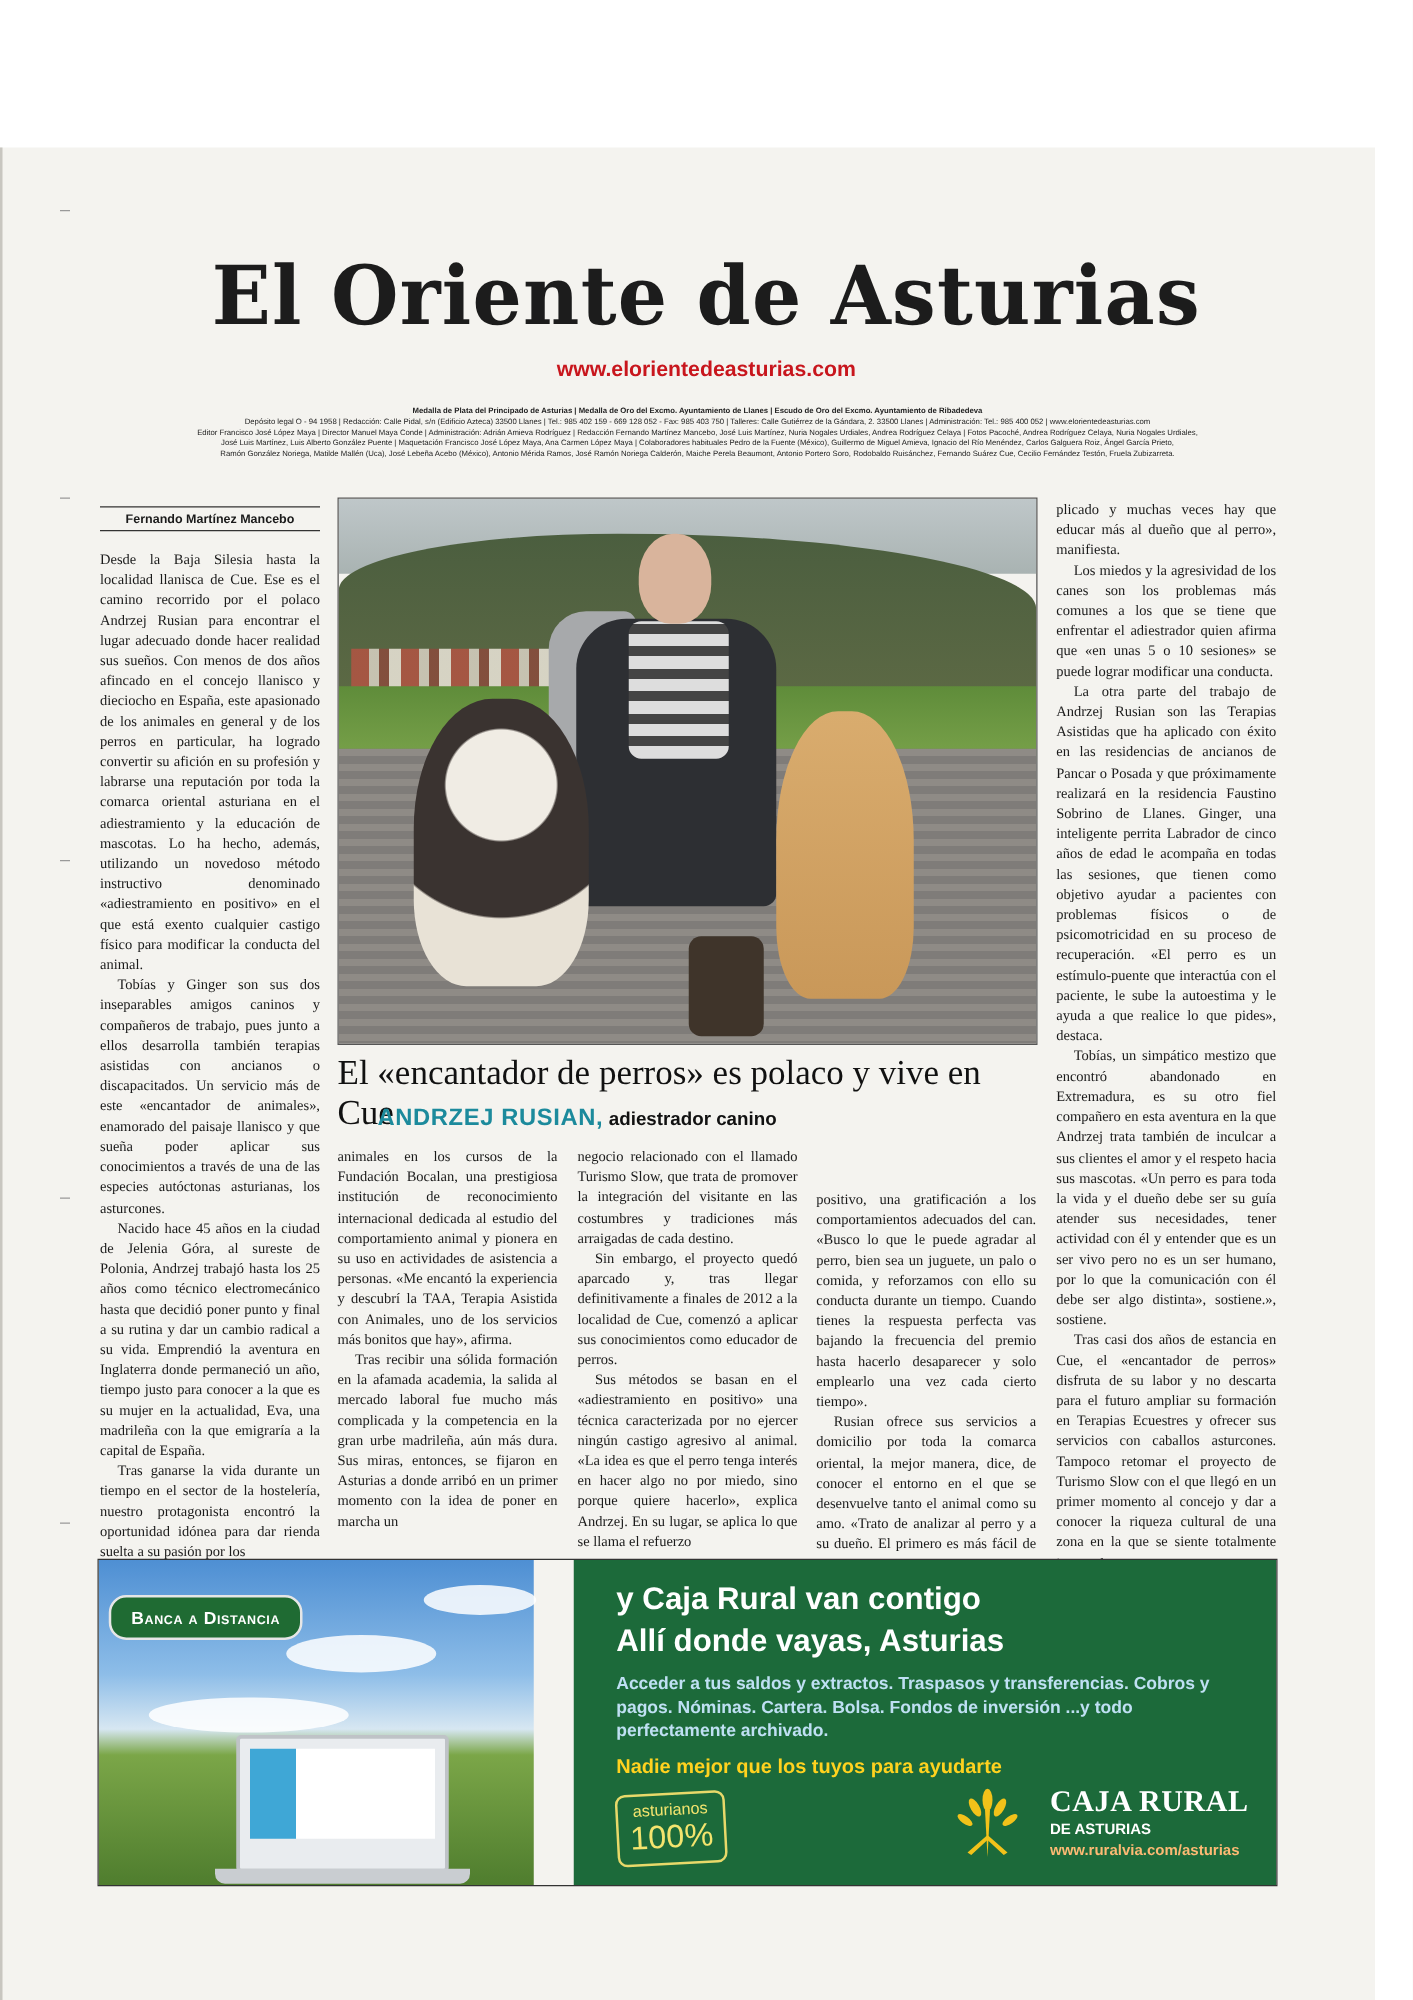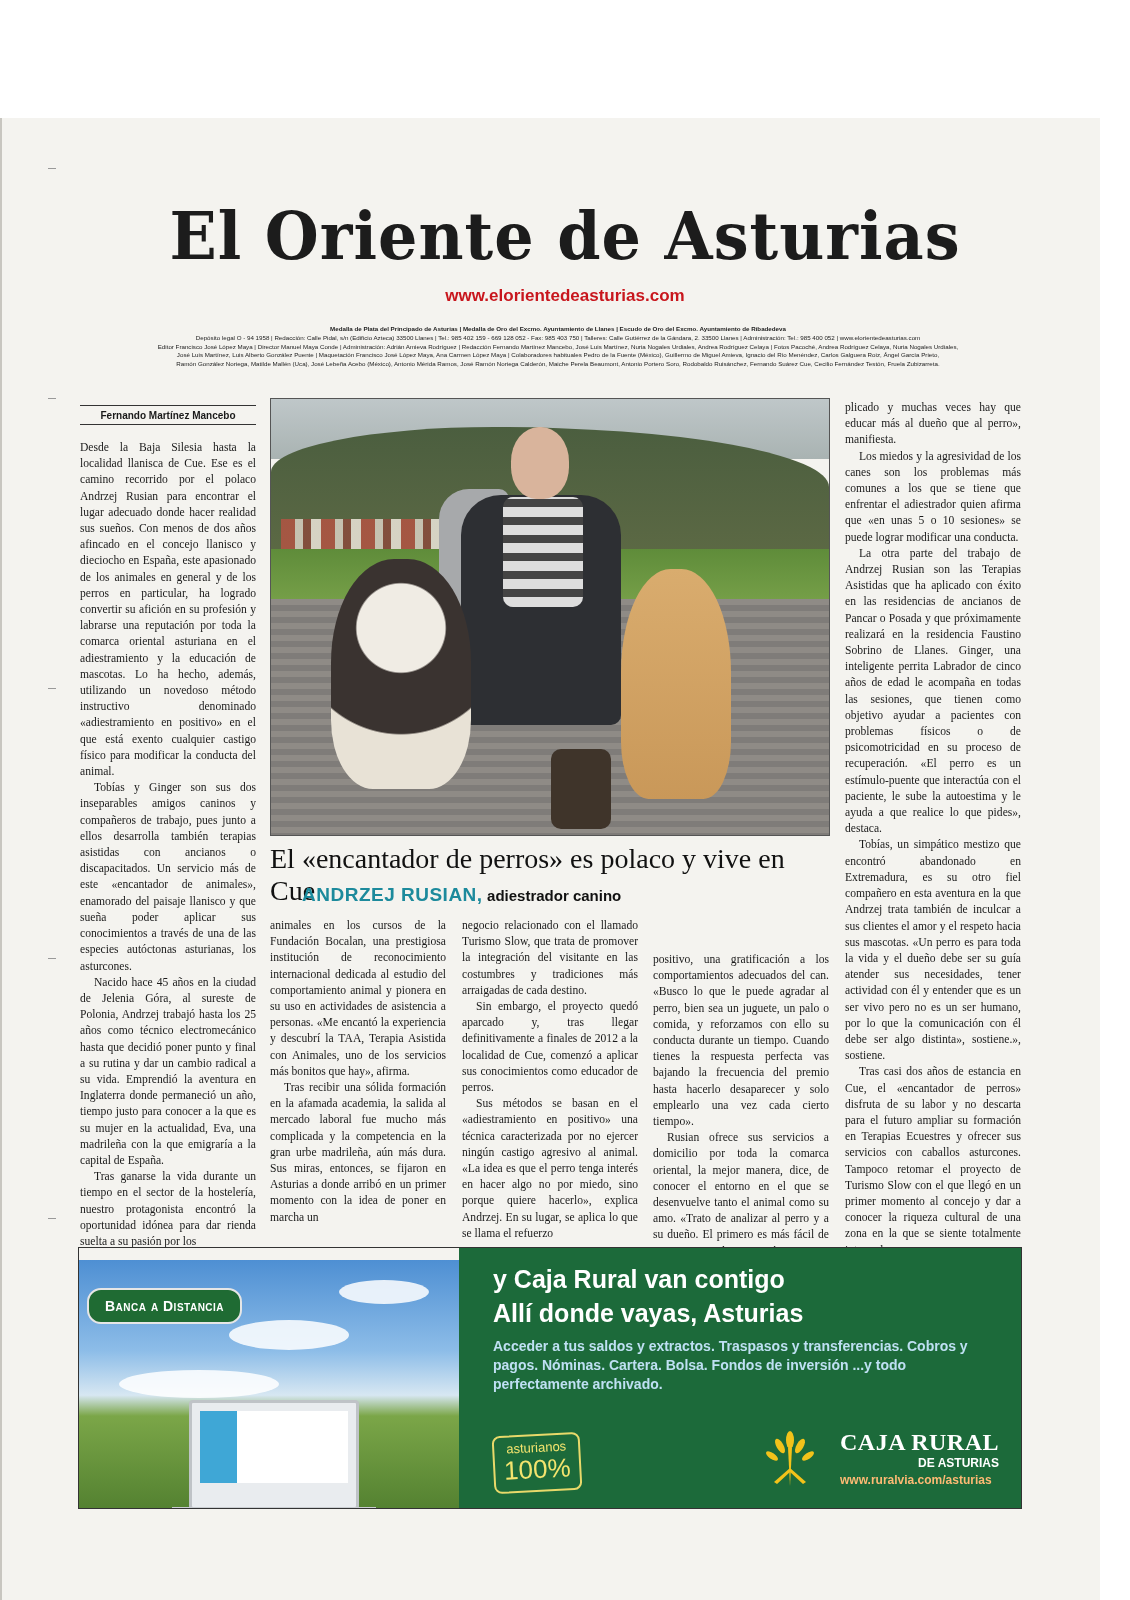--- a/index.html
+++ b/index.html
@@ -76,7 +76,7 @@
     position: absolute; left: 78px; top: 1247px; width: 944px; height: 262px;
     border: 1px solid #333; overflow: hidden;
   }
-  .ad-left { position: absolute; left: 0; top: 12px; width: 380px; height: 100%;
+  .ad-left { position: absolute; left: 0; top: 0; width: 348px; height: 100%;
     background: linear-gradient(180deg,#4e8fd3 0%,#8dbde8 35%,#d7e7f2 52%,#7ba648 60%,#4f7d2e 100%); padding-left: 17px; }
   .ad-cloud { position:absolute; border-radius:50%; background: rgba(255,255,255,.85); }
   .ad-tab {

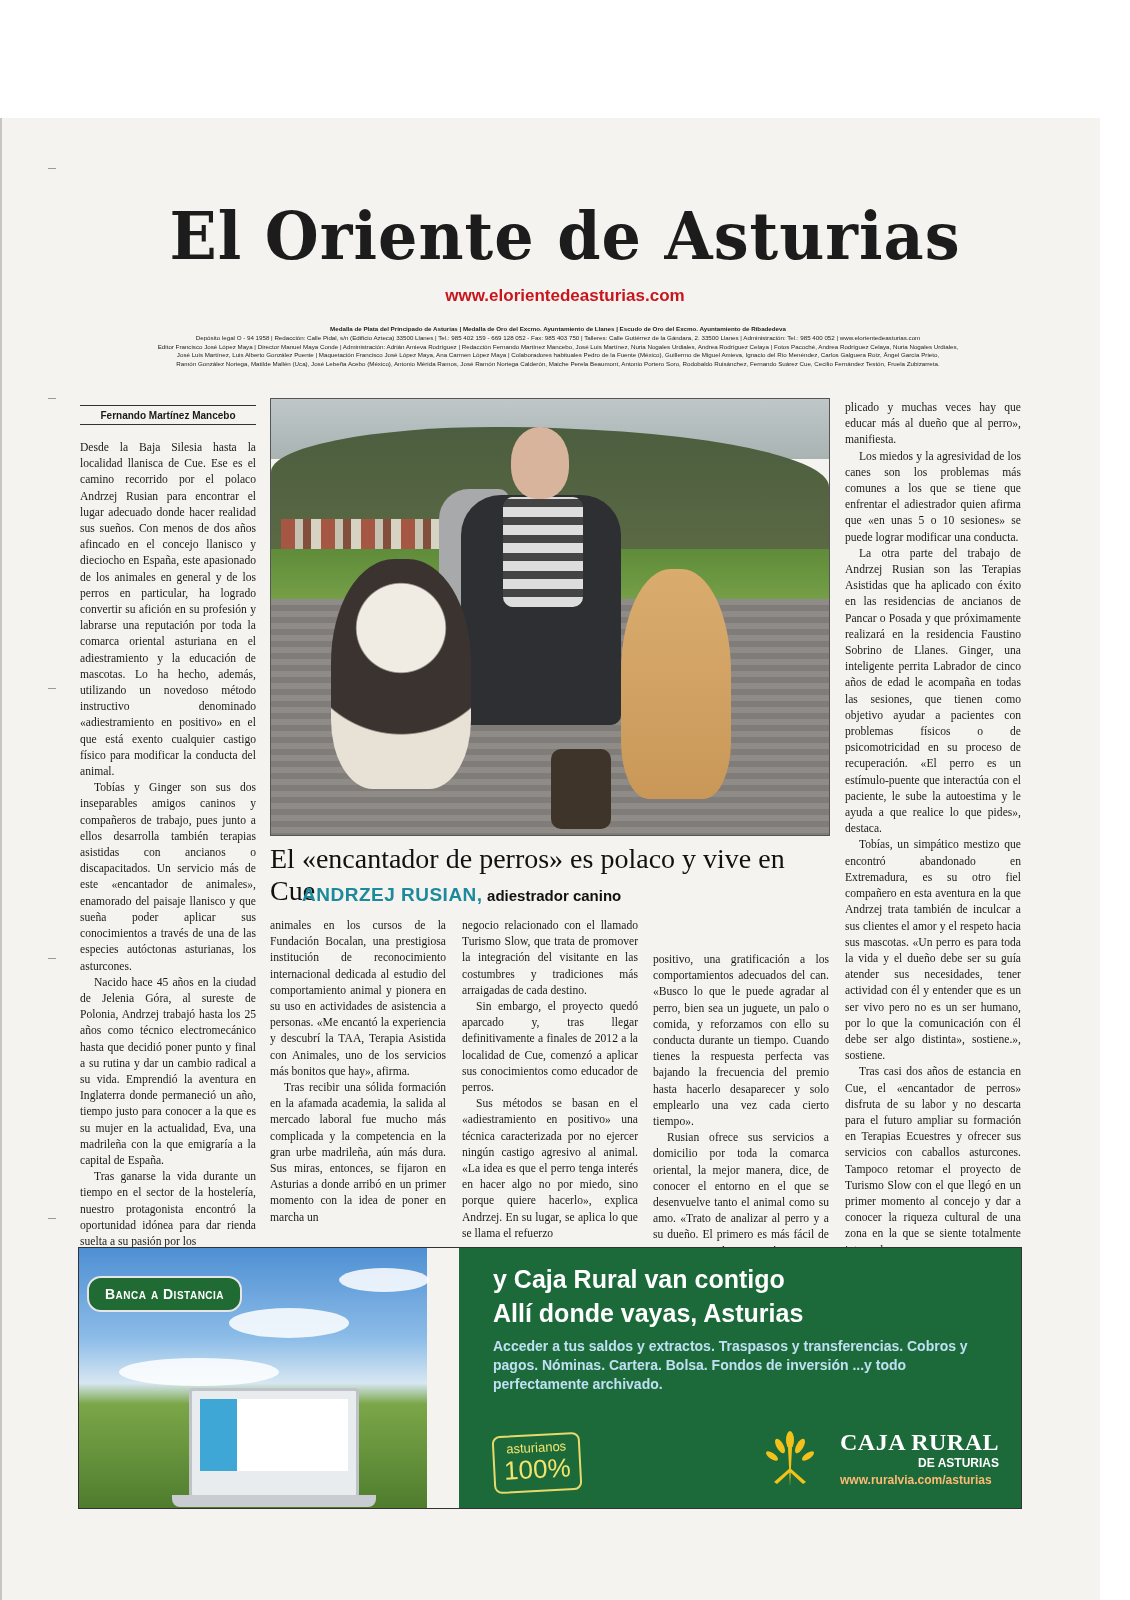--- a/index.html
+++ b/index.html
@@ -191,6 +191,7 @@
       <div>Allí donde vayas, Asturias</div>
     </div>
     <div class="ad-body">Acceder a tus saldos y extractos. Traspasos y transferencias. Cobros y pagos. Nóminas. Cartera. Bolsa. Fondos de inversión ...y todo perfectamente archivado.</div>
+    <div class="ad-slogan">Nadie mejor que los tuyos para ayudarte</div>
     <div class="stamp">
       <div class="t1">asturianos</div>
       <div class="t2">100%</div>

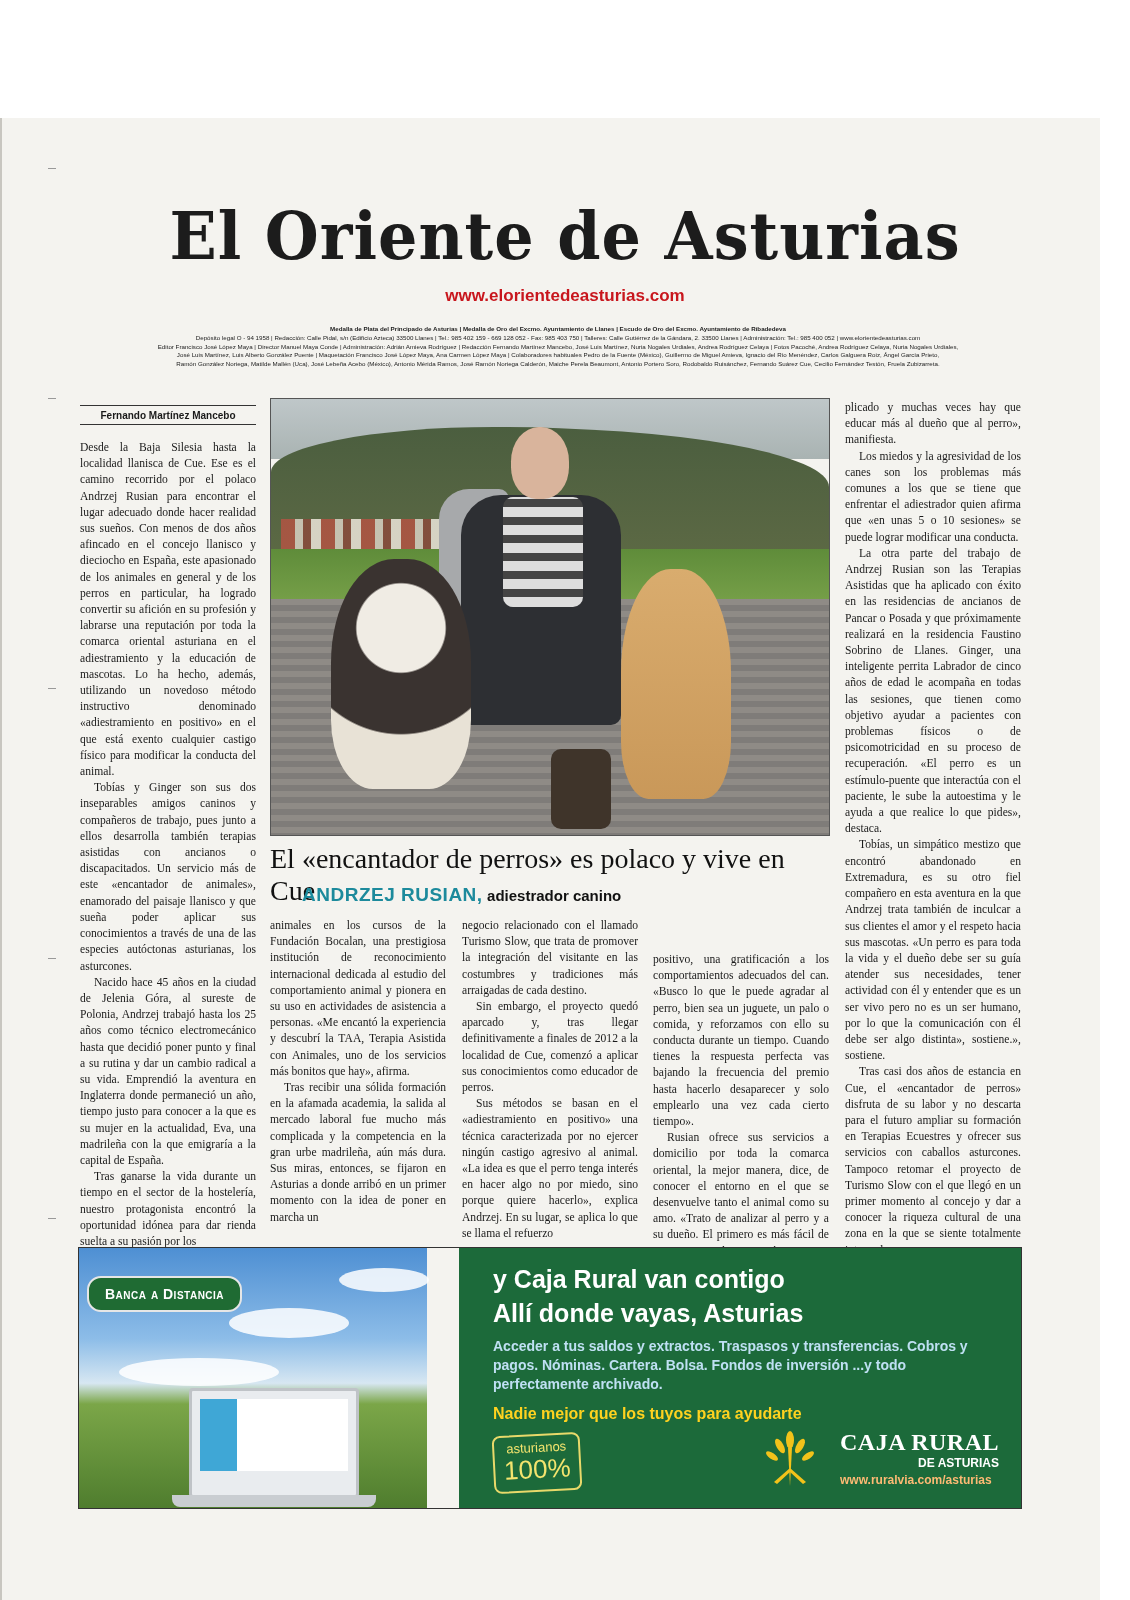--- a/index.html
+++ b/index.html
@@ -98,7 +98,7 @@
   .logo { position: absolute; right: 22px; top: 180px; display:flex; align-items:center; gap: 20px; }
   .logo svg { width: 60px; height: 60px; }
   .logo-text .l1 { font-family: "Liberation Serif", serif; color:#fff; font-weight:bold; font-size: 24px; letter-spacing: .5px; }
-  .logo-text .l2 { color:#fff; font-weight:bold; font-size: 12px; text-align: right; }
+  .logo-text .l2 { color:#fff; font-weight:bold; font-size: 12px; }
   .logo-text .l3 { color:#fdba74; font-weight:bold; font-size: 12px; margin-top:3px; }
 </style>
 </head>

